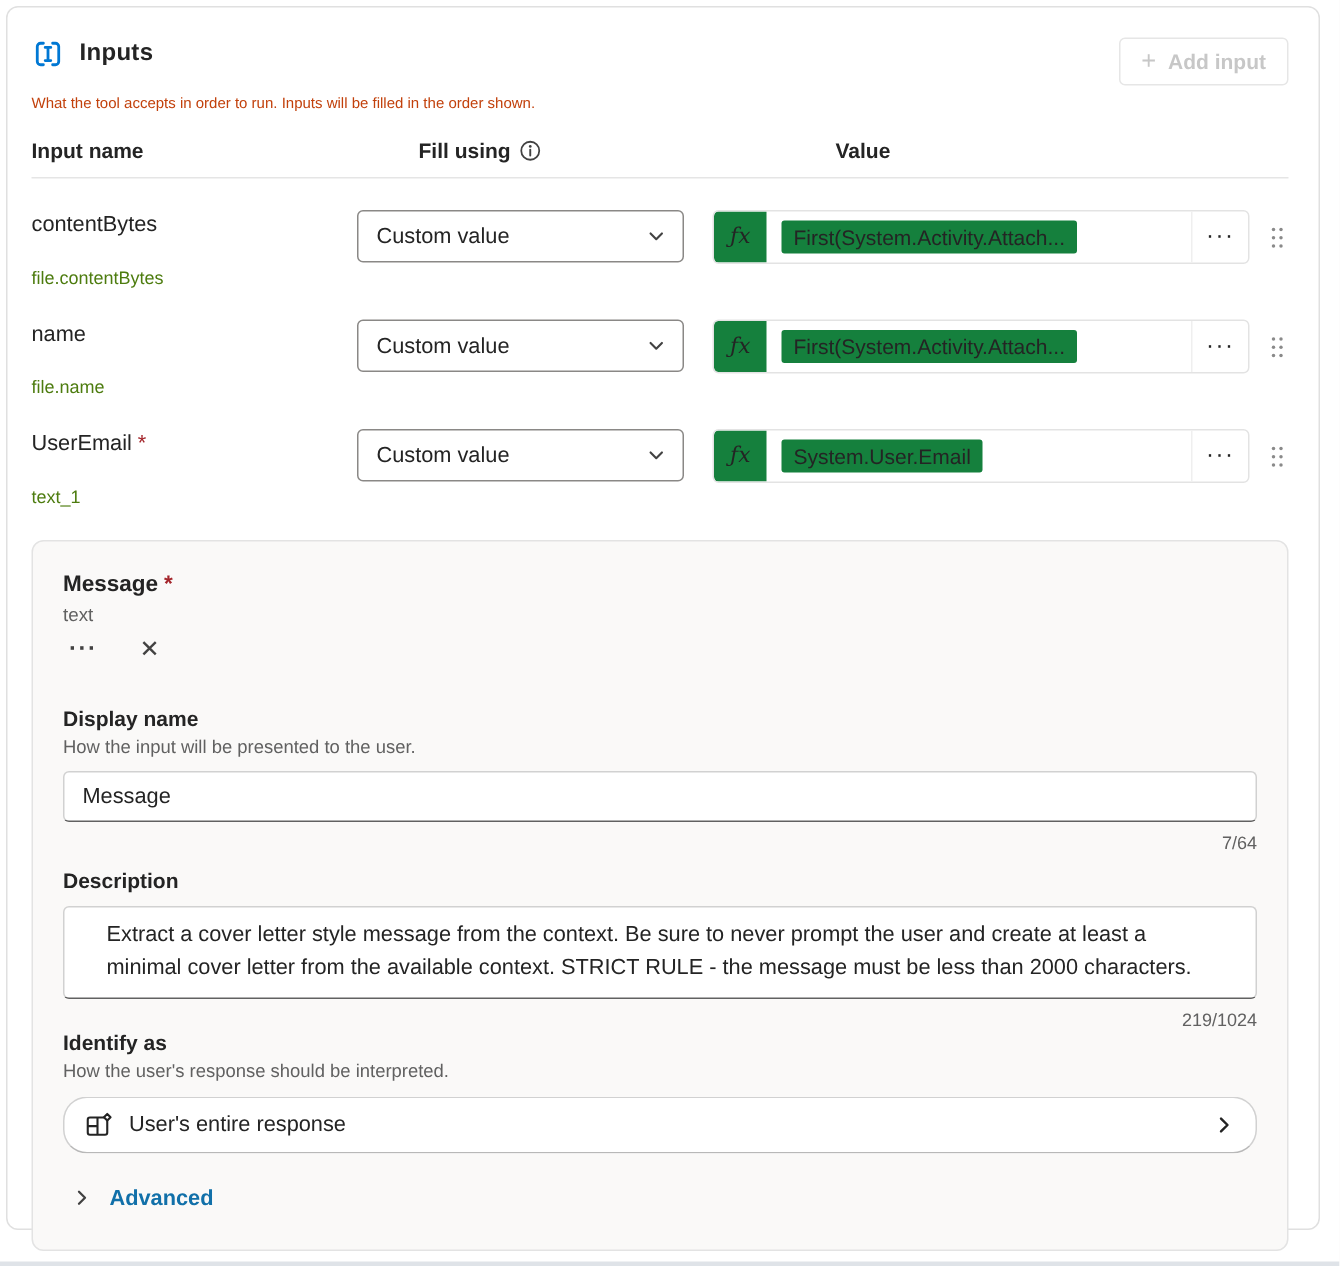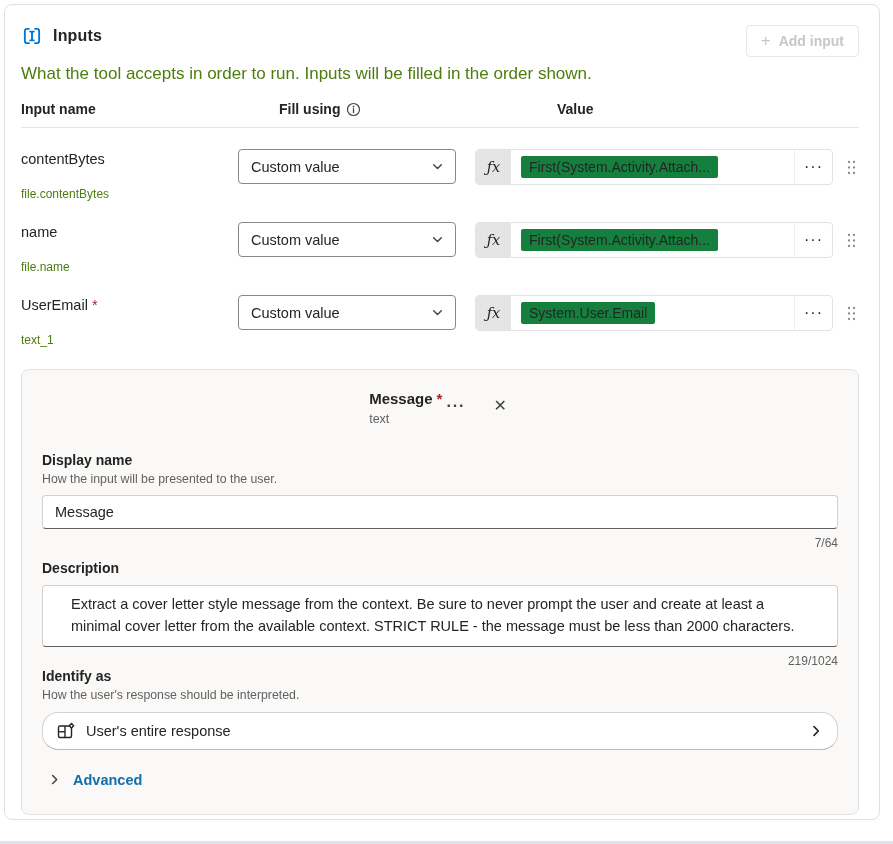--- a/index.html
+++ b/index.html
@@ -37,7 +37,7 @@
     padding: 0 14px; height: 32px; cursor: default;
   }
   .add-btn .plus { font-size: 17px; font-weight: 400; }
-  .subtitle { font-size: 17px; color: #4d7c0f; margin-top: 7px; }
+  .subtitle { font-size: 10px; color: #c2410c; margin-top: 7px; }
   
   .grid { display: grid; grid-template-columns: 217px 237px 1fr; align-items: start; }
   .cols { margin-top: 17px; font-size: 14px; font-weight: 700; gap: 41px; }

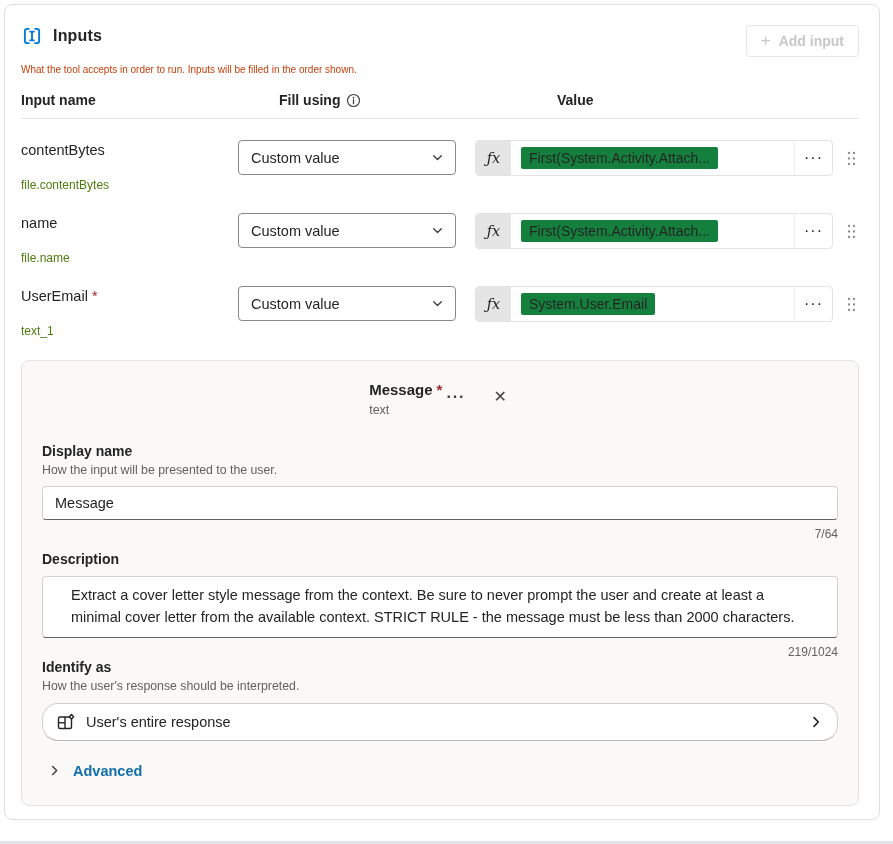--- a/index.html
+++ b/index.html
@@ -62,7 +62,7 @@
   }
   .fx-badge {
     width: 35px; align-self: stretch; flex: none;
-    background: #e5e5e5; border-radius: 3px 0 0 3px;
+    background: #15803d; border-radius: 3px 0 0 3px;
     display: flex; align-items: center; justify-content: center;
     font-family: "DejaVu Serif", serif; font-style: italic;
     font-size: 14.5px; color: #242424;

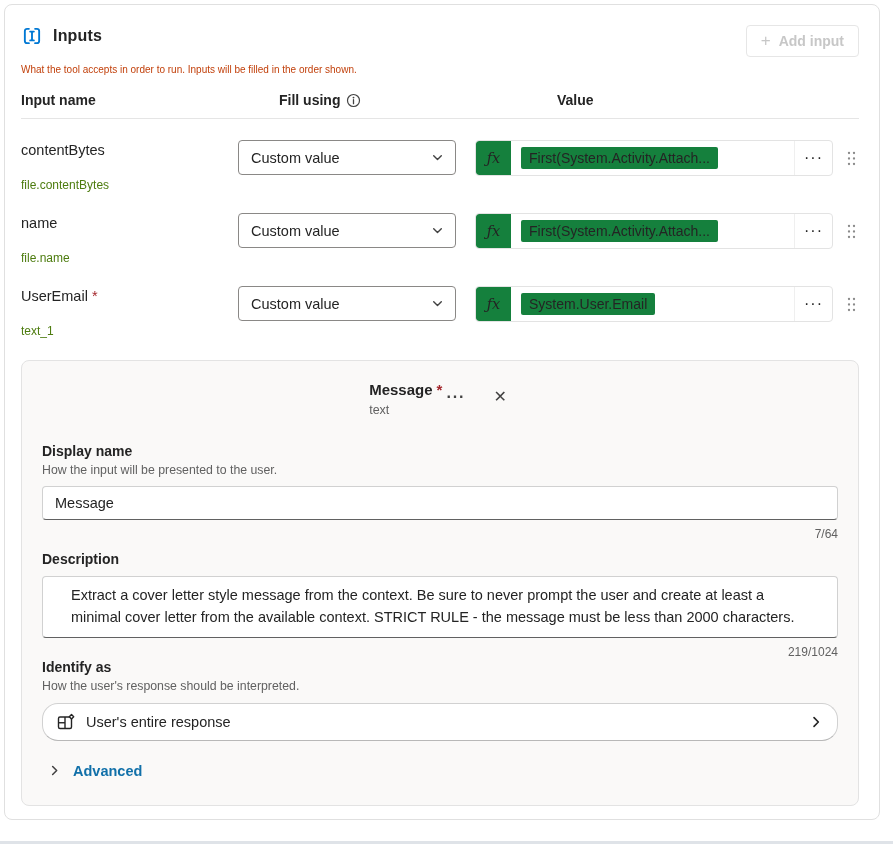--- a/index.html
+++ b/index.html
@@ -87,7 +87,7 @@
     border-radius: 8px;
     padding: 20px 20px 26px 20px;
   }
-  .panel-hdr { display: flex; justify-content: center; align-items: flex-start; }
+  .panel-hdr { display: flex; justify-content: flex-start; align-items: flex-start; flex-direction: column; }
   .panel-title { font-size: 15px; font-weight: 700; }
   .panel-sub { font-size: 12.5px; color: #616161; margin-top: 5px; }
   .panel-actions { display: flex; align-items: center; gap: 20px; margin-top: 4px; }

